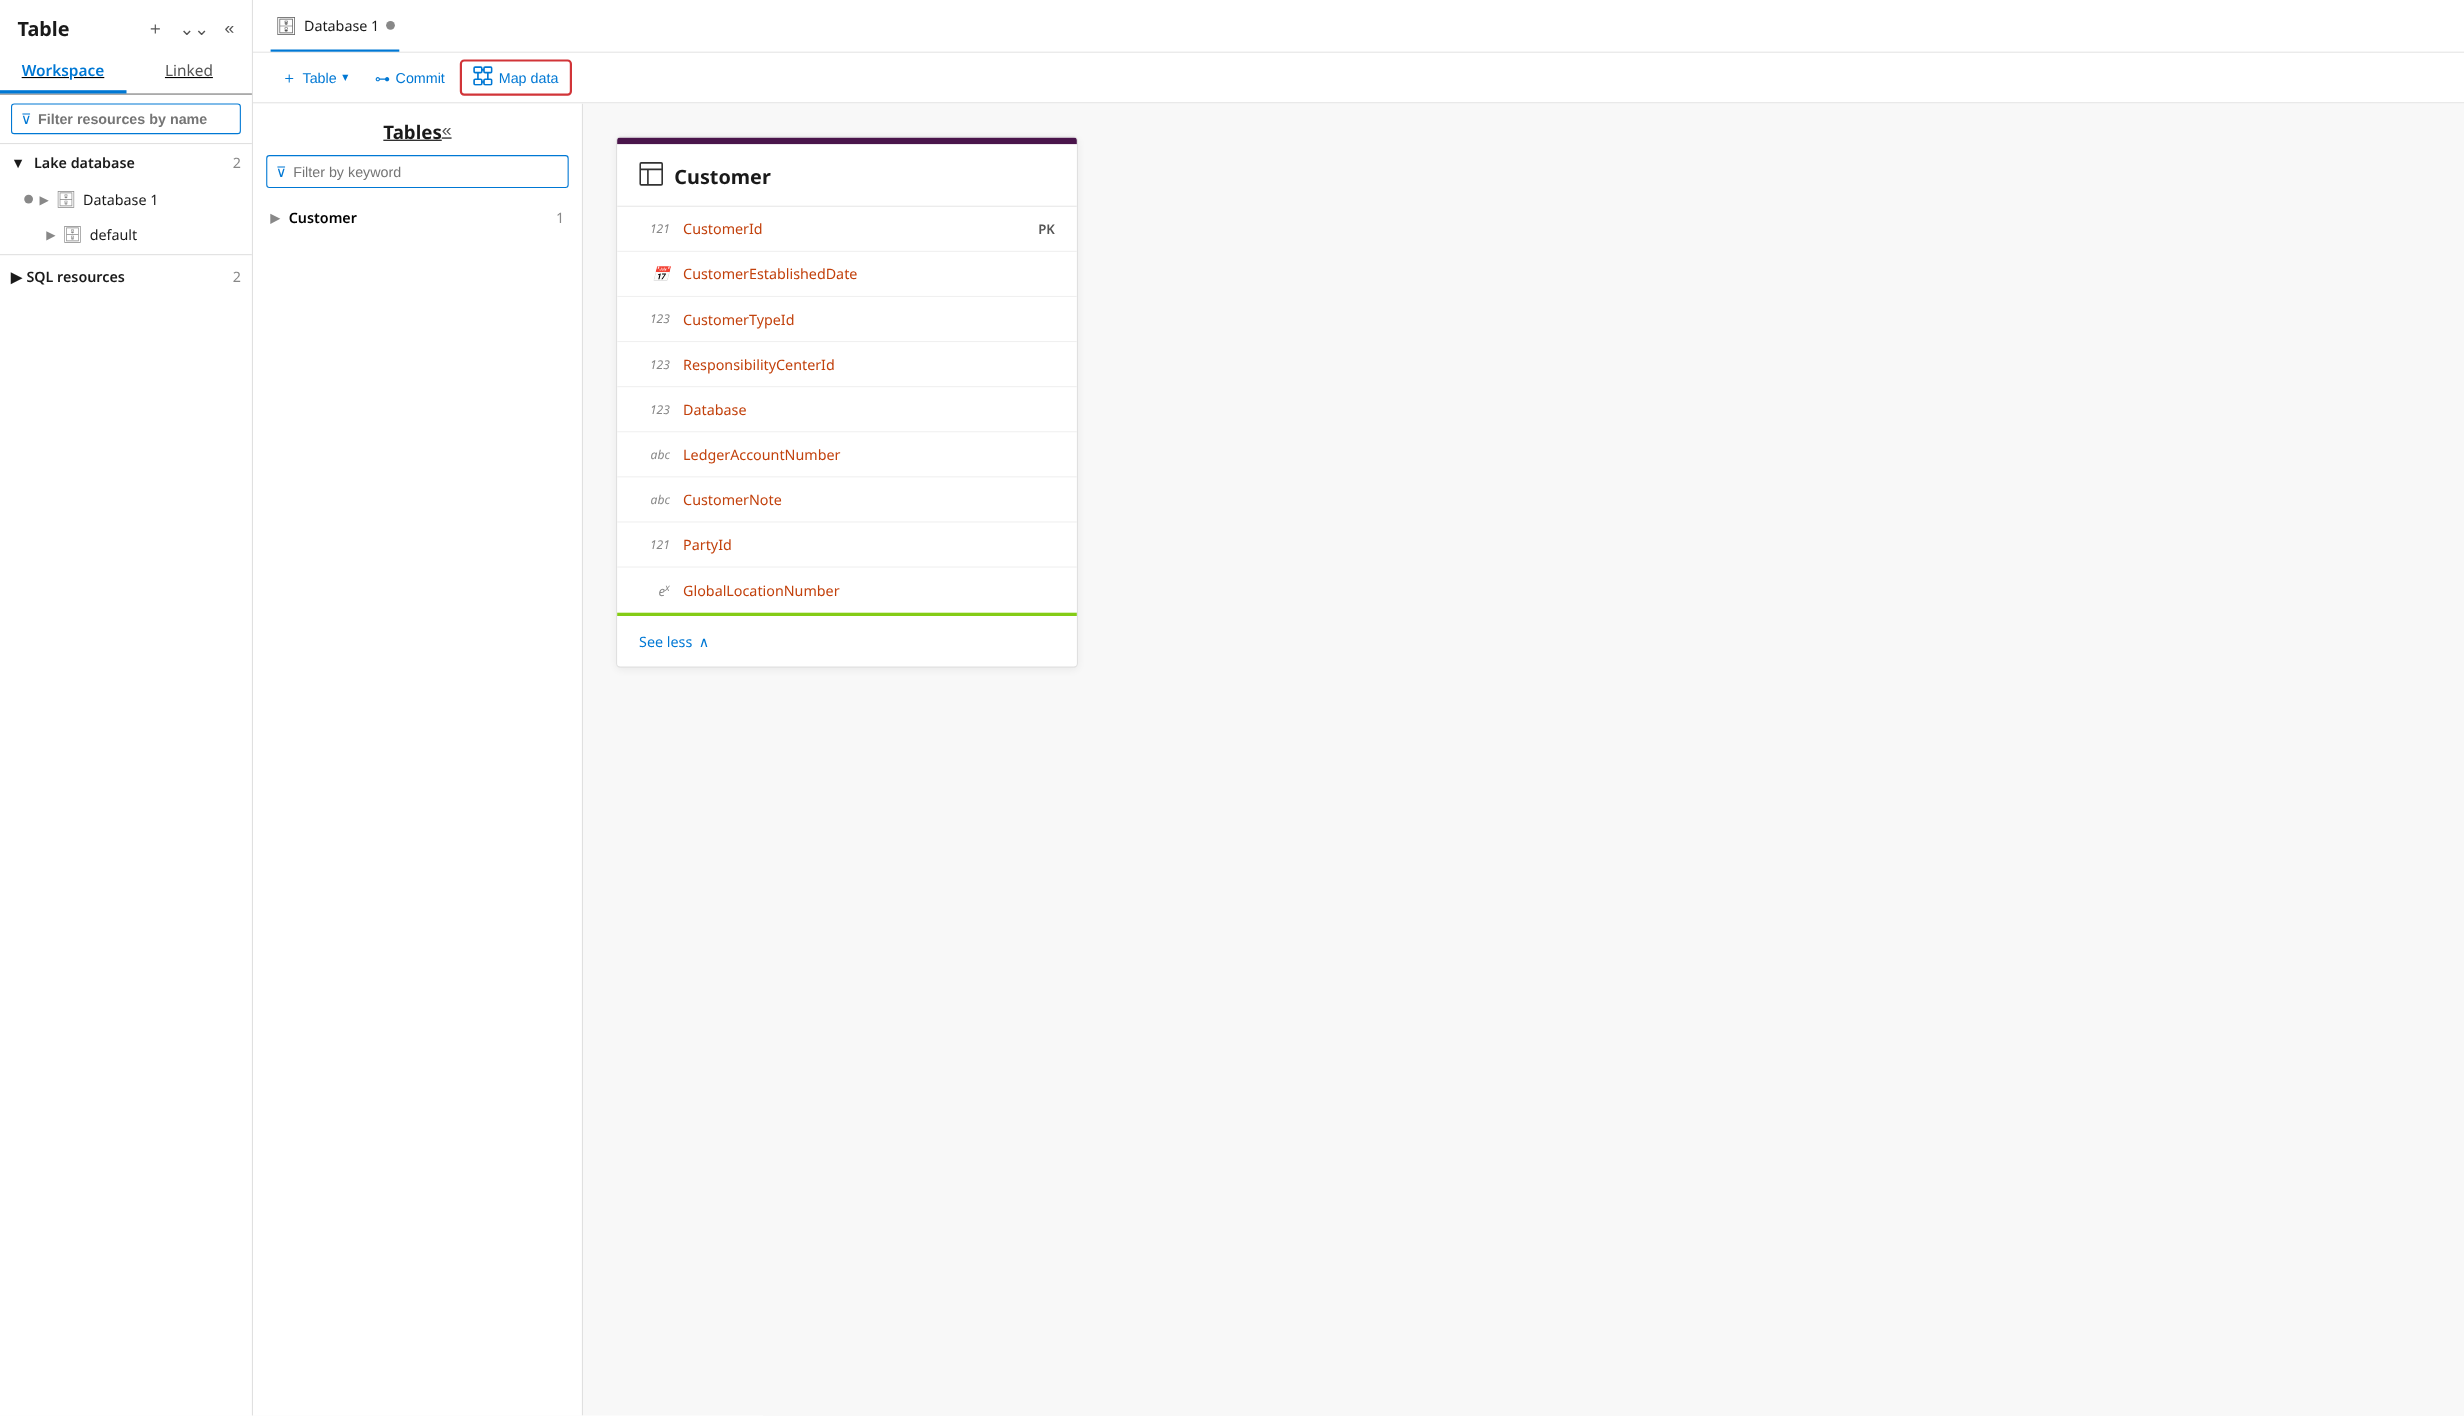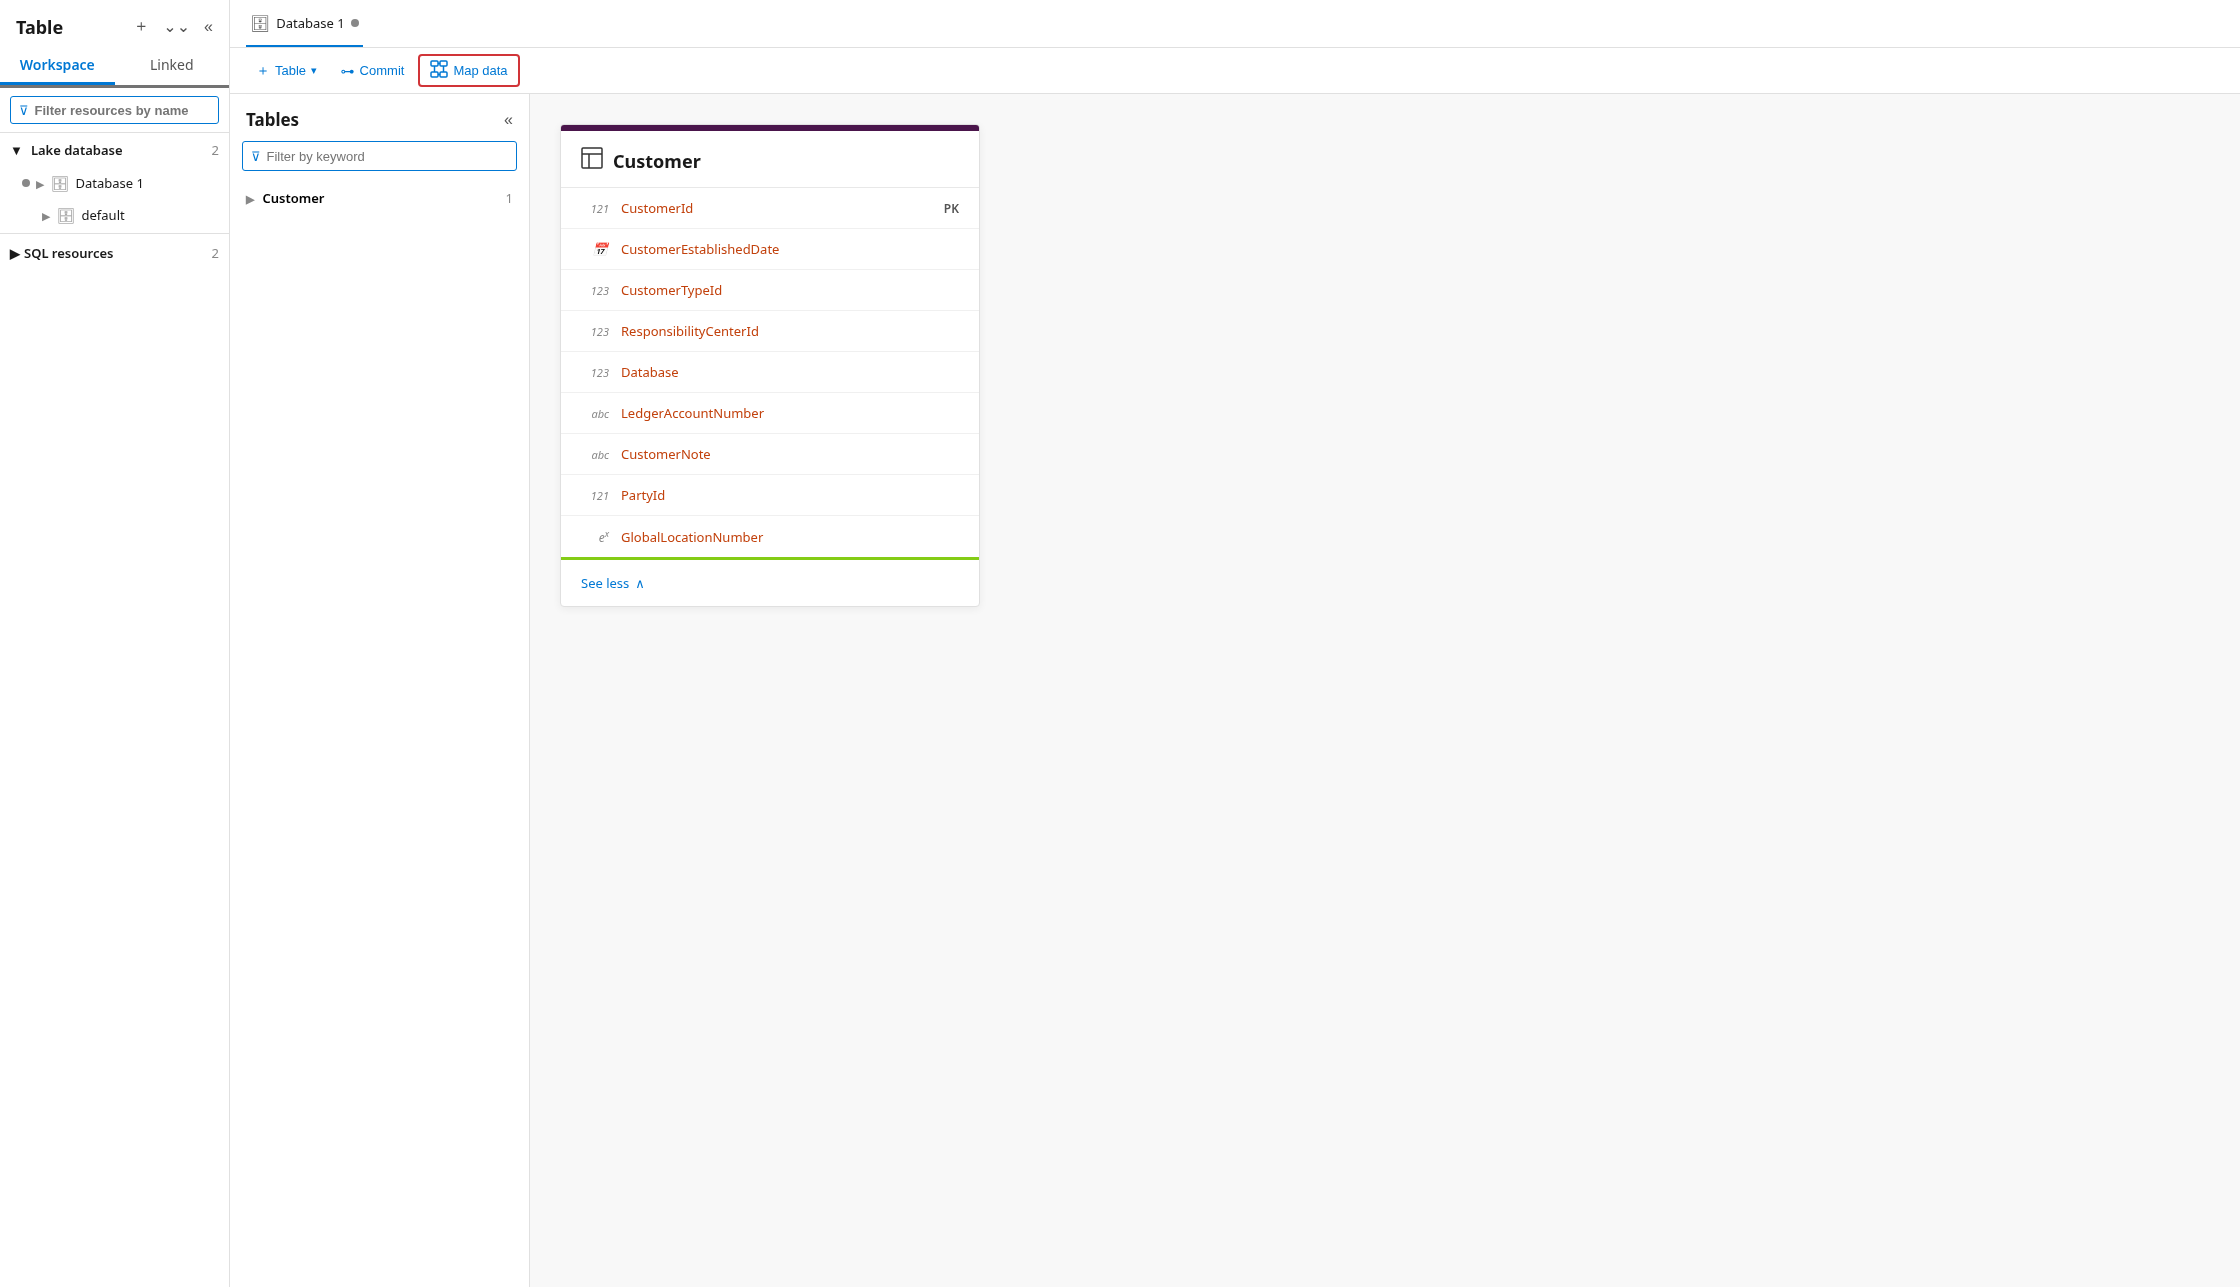--- a/index.html
+++ b/index.html
@@ -49,7 +49,8 @@
     }
     .sidebar-tabs {
       display: flex;
-      border-bottom: 3px solid #737373;
+      border-bottom: 1px solid #737373;
+      text-decoration: underline;
     }
     .tab {
       flex: 1;

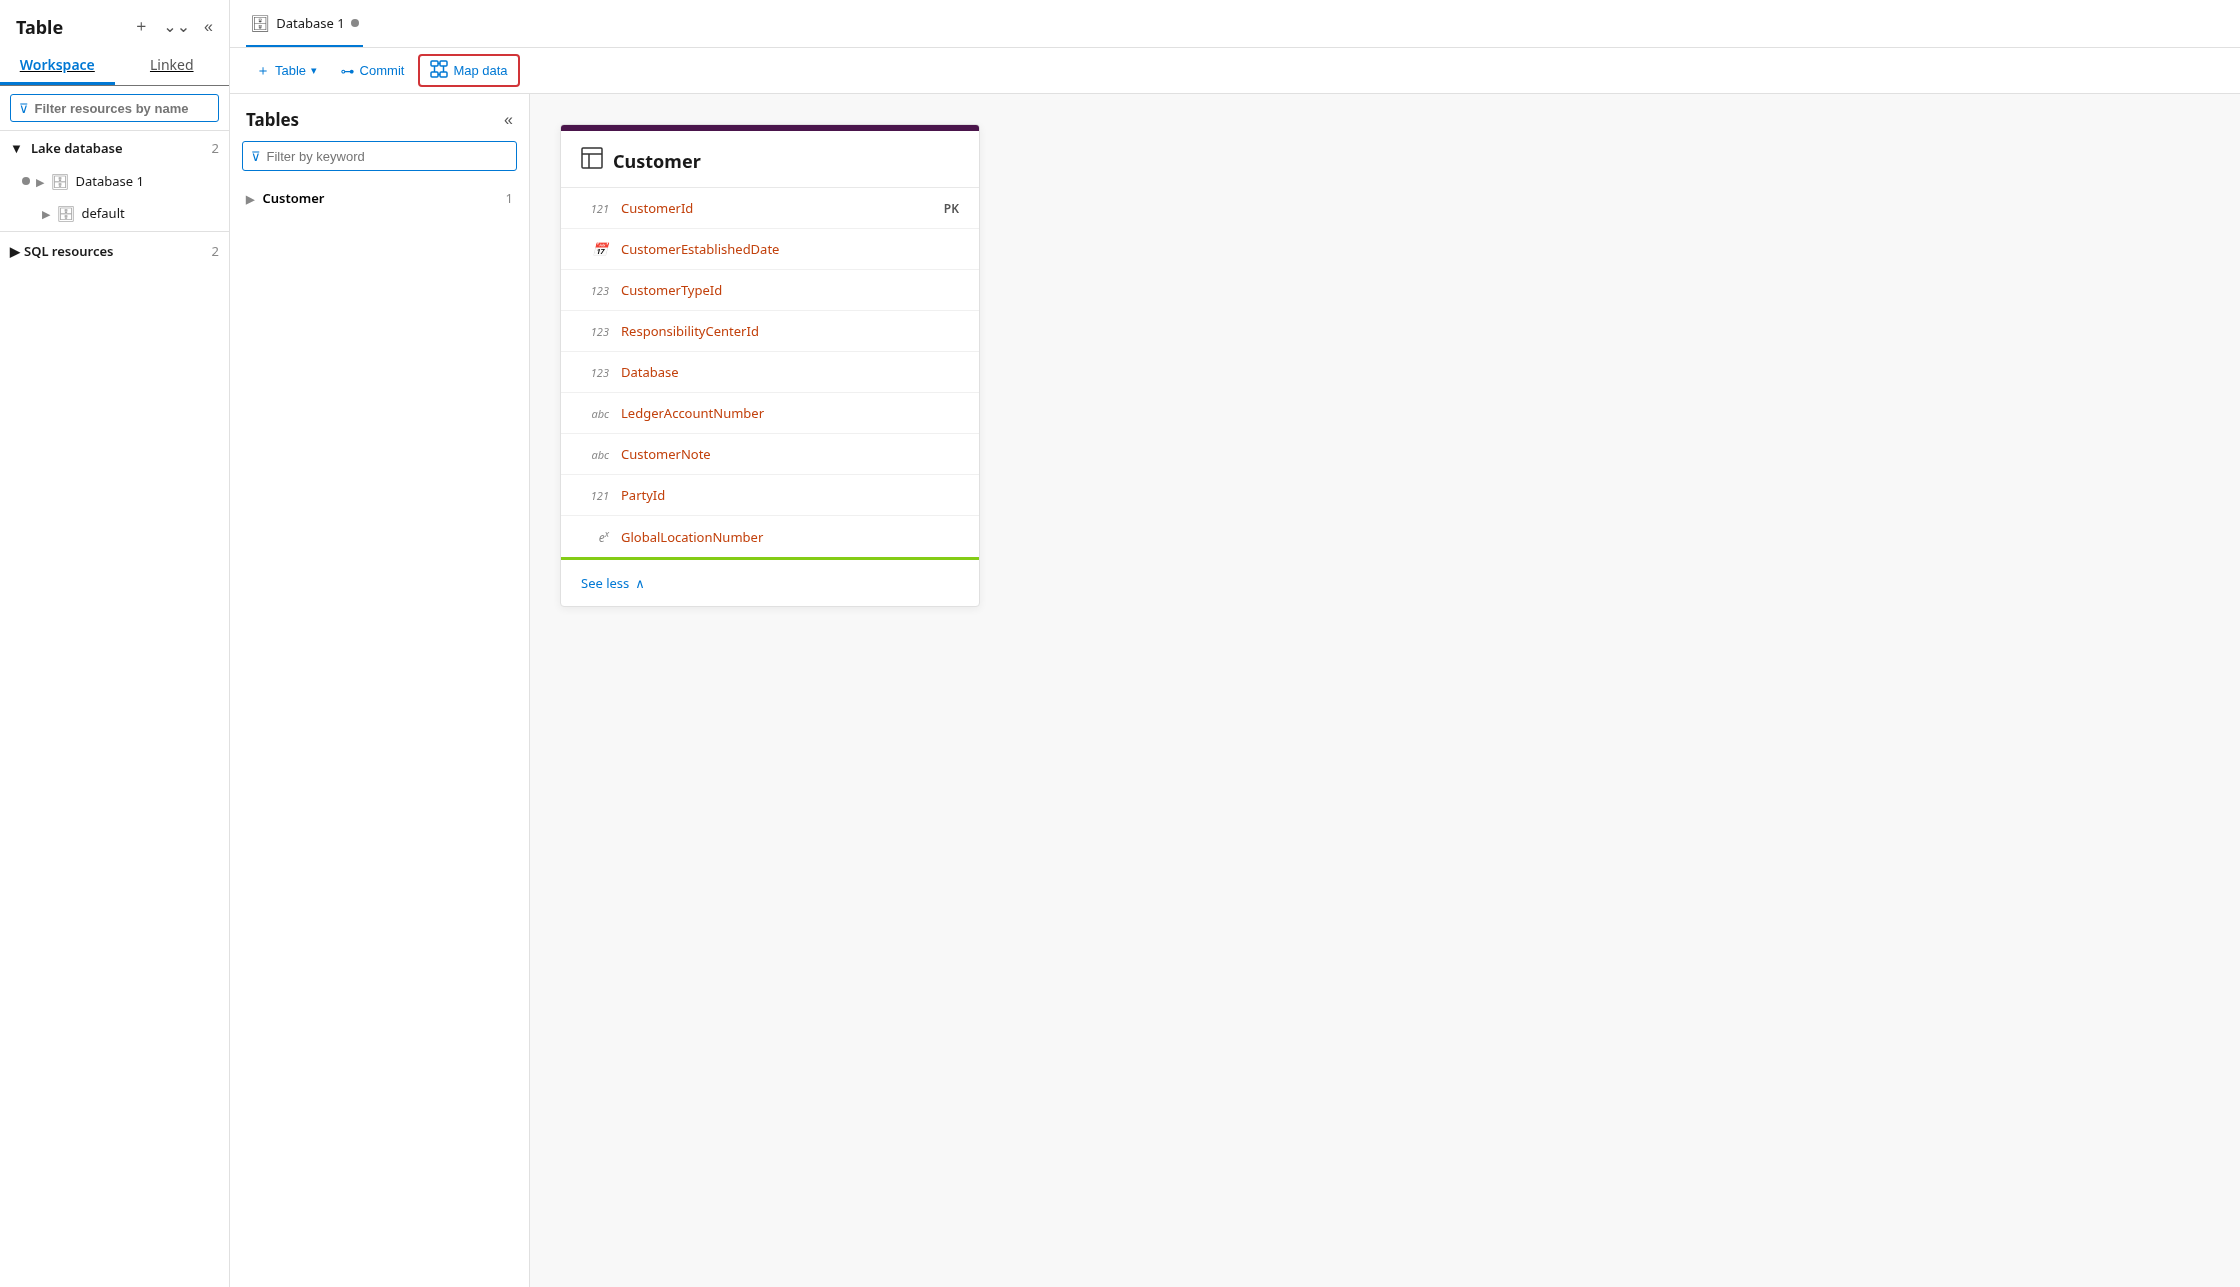--- a/index.html
+++ b/index.html
@@ -241,8 +241,9 @@
     .tables-header {
       display: flex;
       align-items: center;
-      justify-content: space-between;
+      justify-content: center;
       padding: 14px 16px 10px;
+      text-decoration: underline;
     }
     .tables-title {
       font-size: 17px;

